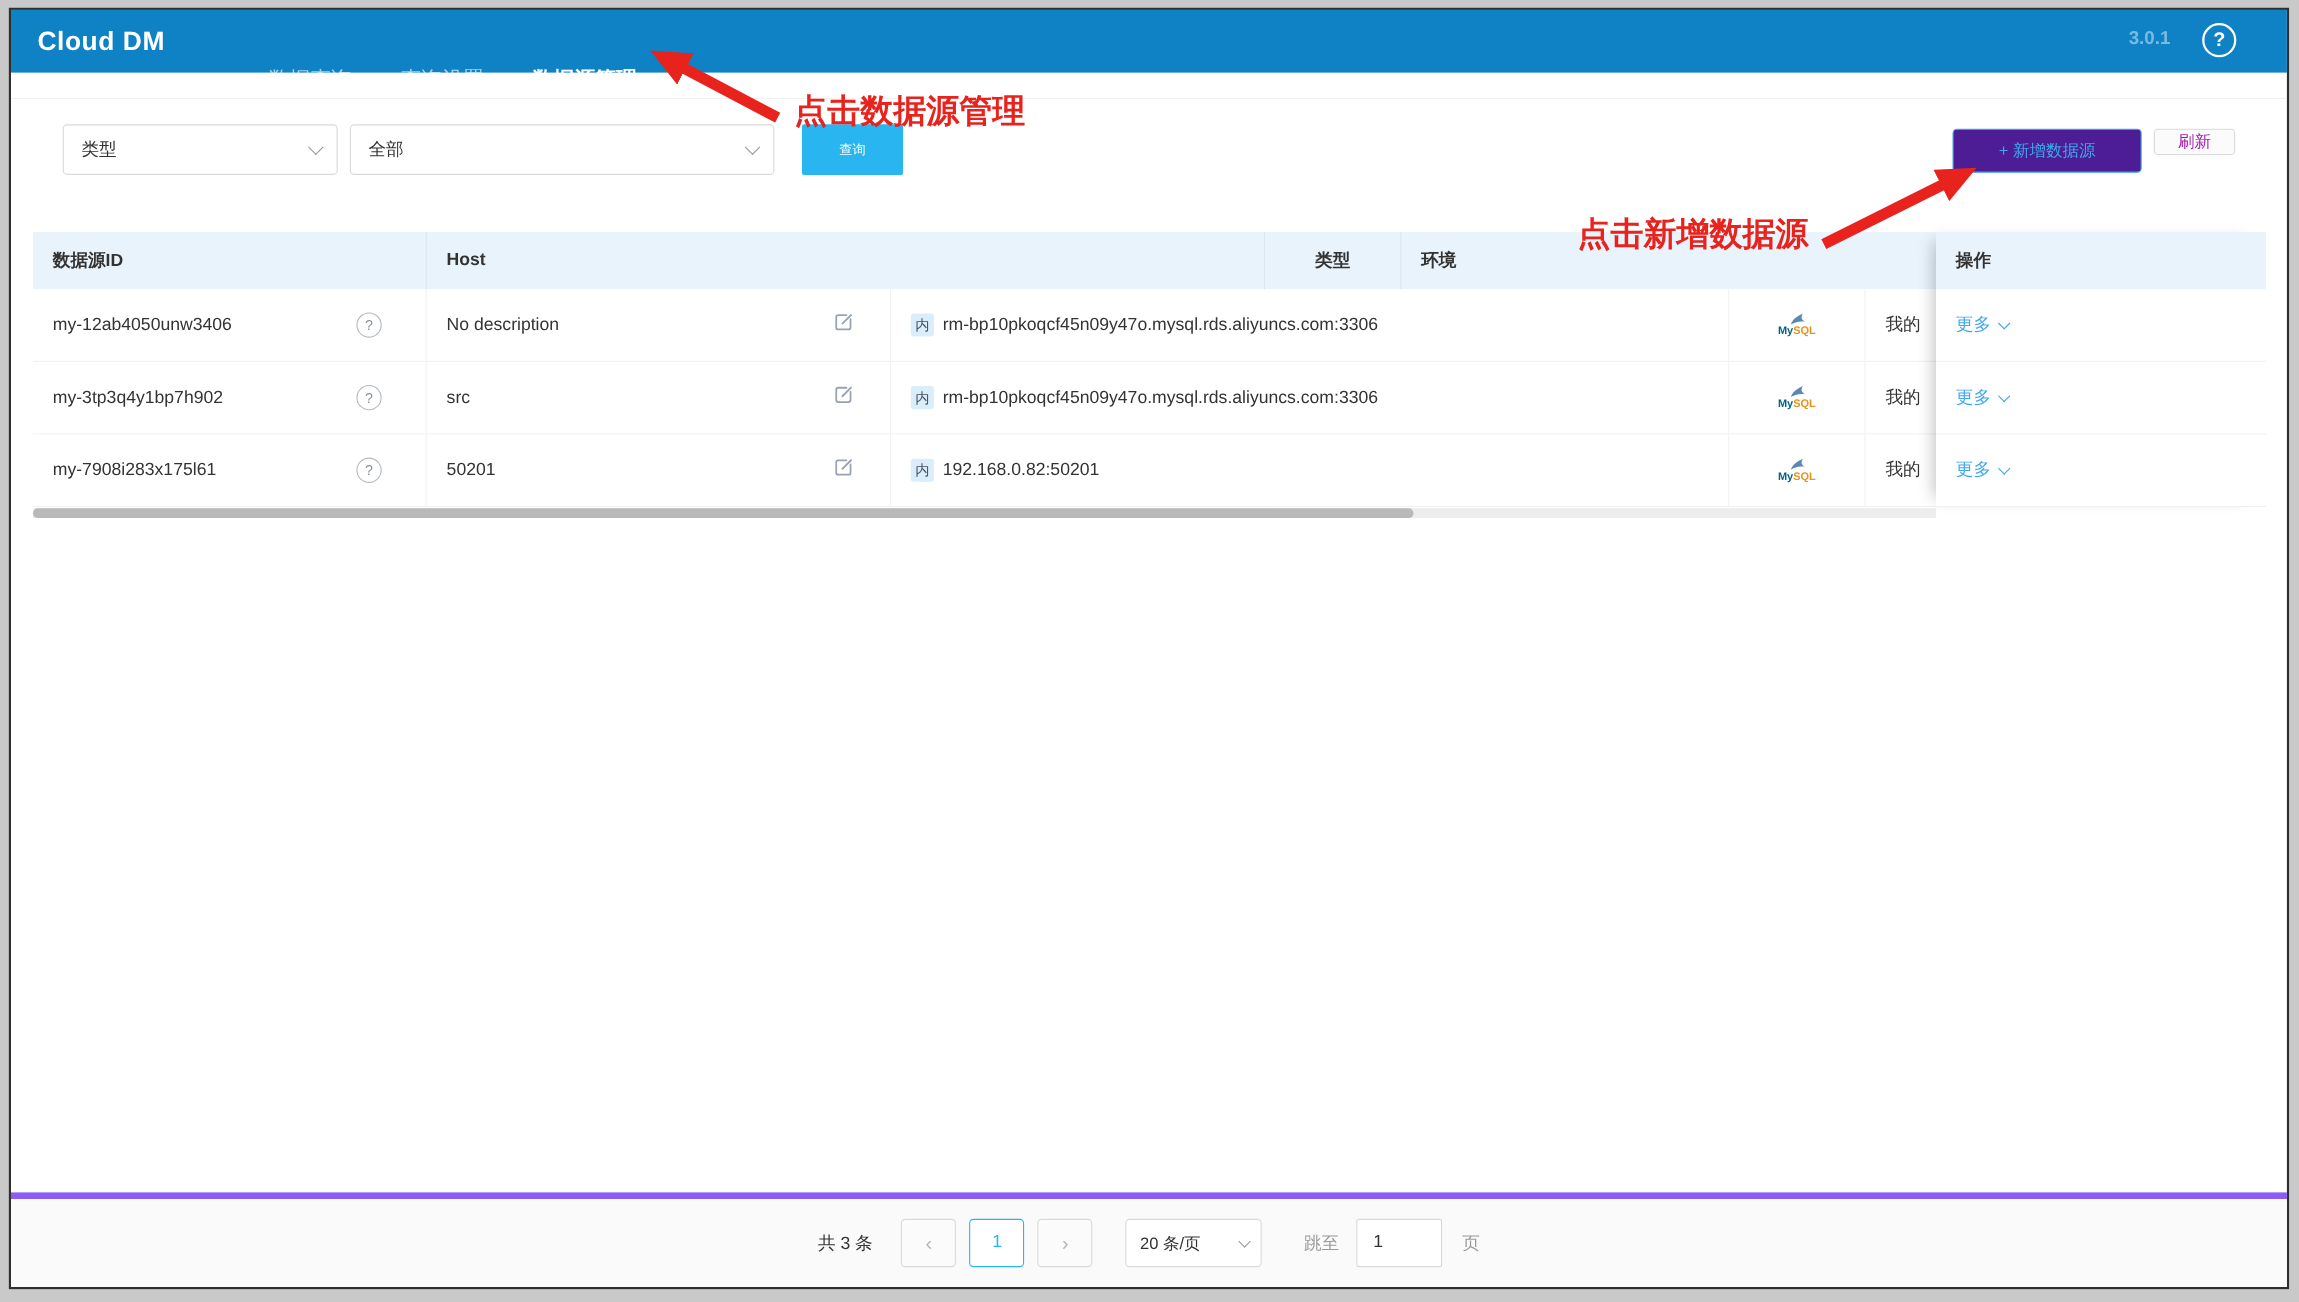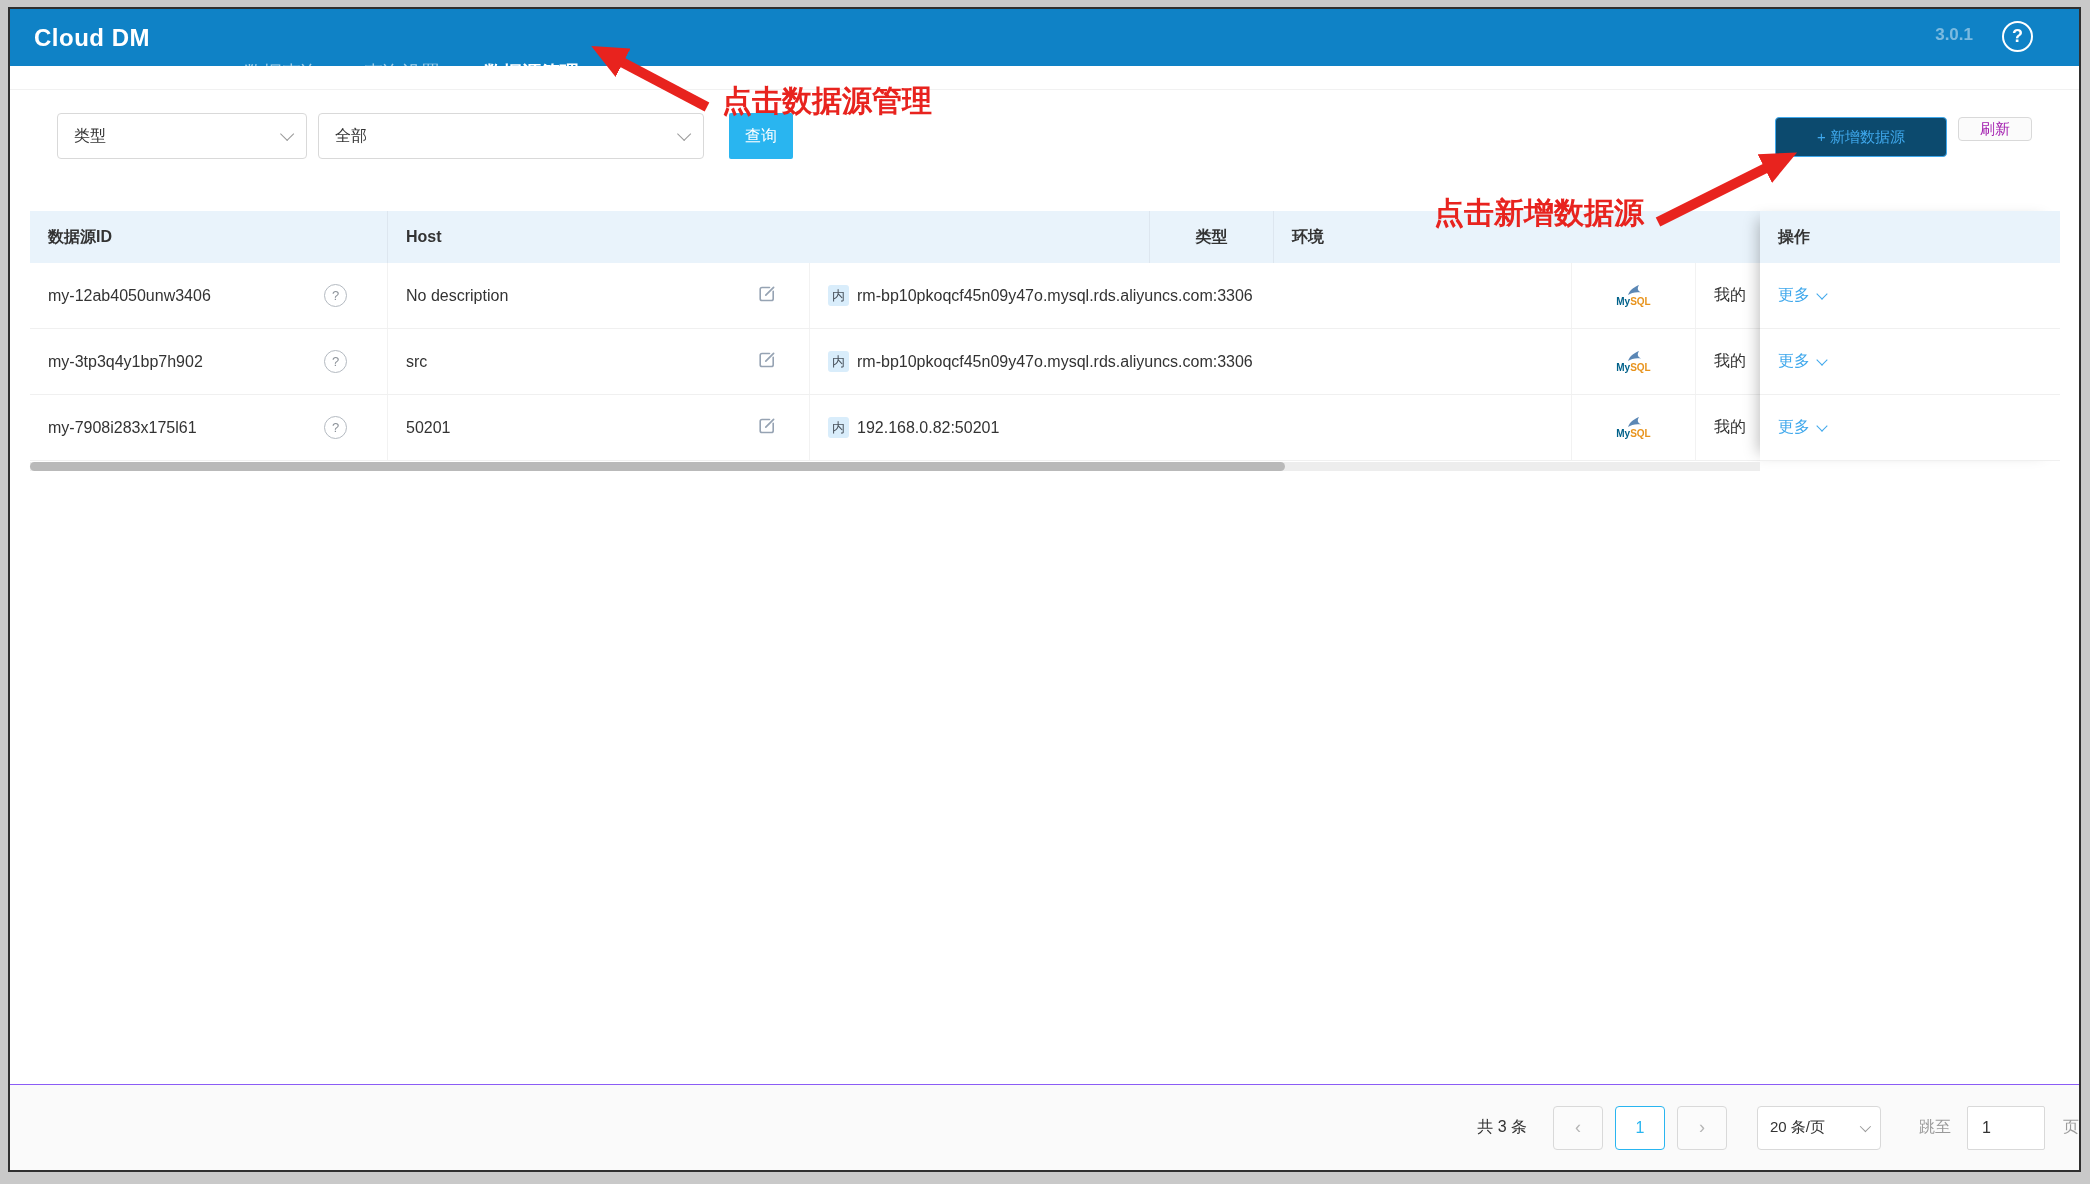--- a/index.html
+++ b/index.html
@@ -28,7 +28,7 @@
   .sel-scope{left:308px;top:104px;width:386px;}
   .chev{margin-left:auto;width:10px;height:10px;border-right:1.8px solid #999;border-bottom:1.8px solid #999;transform:rotate(45deg) translateY(-3px);}
   .btn{display:flex;align-items:center;justify-content:center;cursor:pointer;}
-  .query-btn{position:absolute;left:719px;top:104px;width:64px;height:46px;background:var(--c-primary);color:#fff;font-size:16px;border-radius:2px;border:none;}
+  .query-btn{position:absolute;left:719px;top:104px;width:92px;height:46px;background:var(--c-primary);color:#fff;font-size:12px;border-radius:2px;border:none;}
   .add-btn{position:absolute;left:1765px;top:108px;width:172px;height:40px;background:#0c4a6e;border:1px solid var(--c-link);color:var(--c-link);font-size:15px;border-radius:4px;}
   .refresh-btn{position:absolute;left:1948px;top:108px;width:74px;height:24px;background:#fbfbfb;border:1px solid #d9d9d9;color:#a21caf;font-size:15px;border-radius:4px;}
 

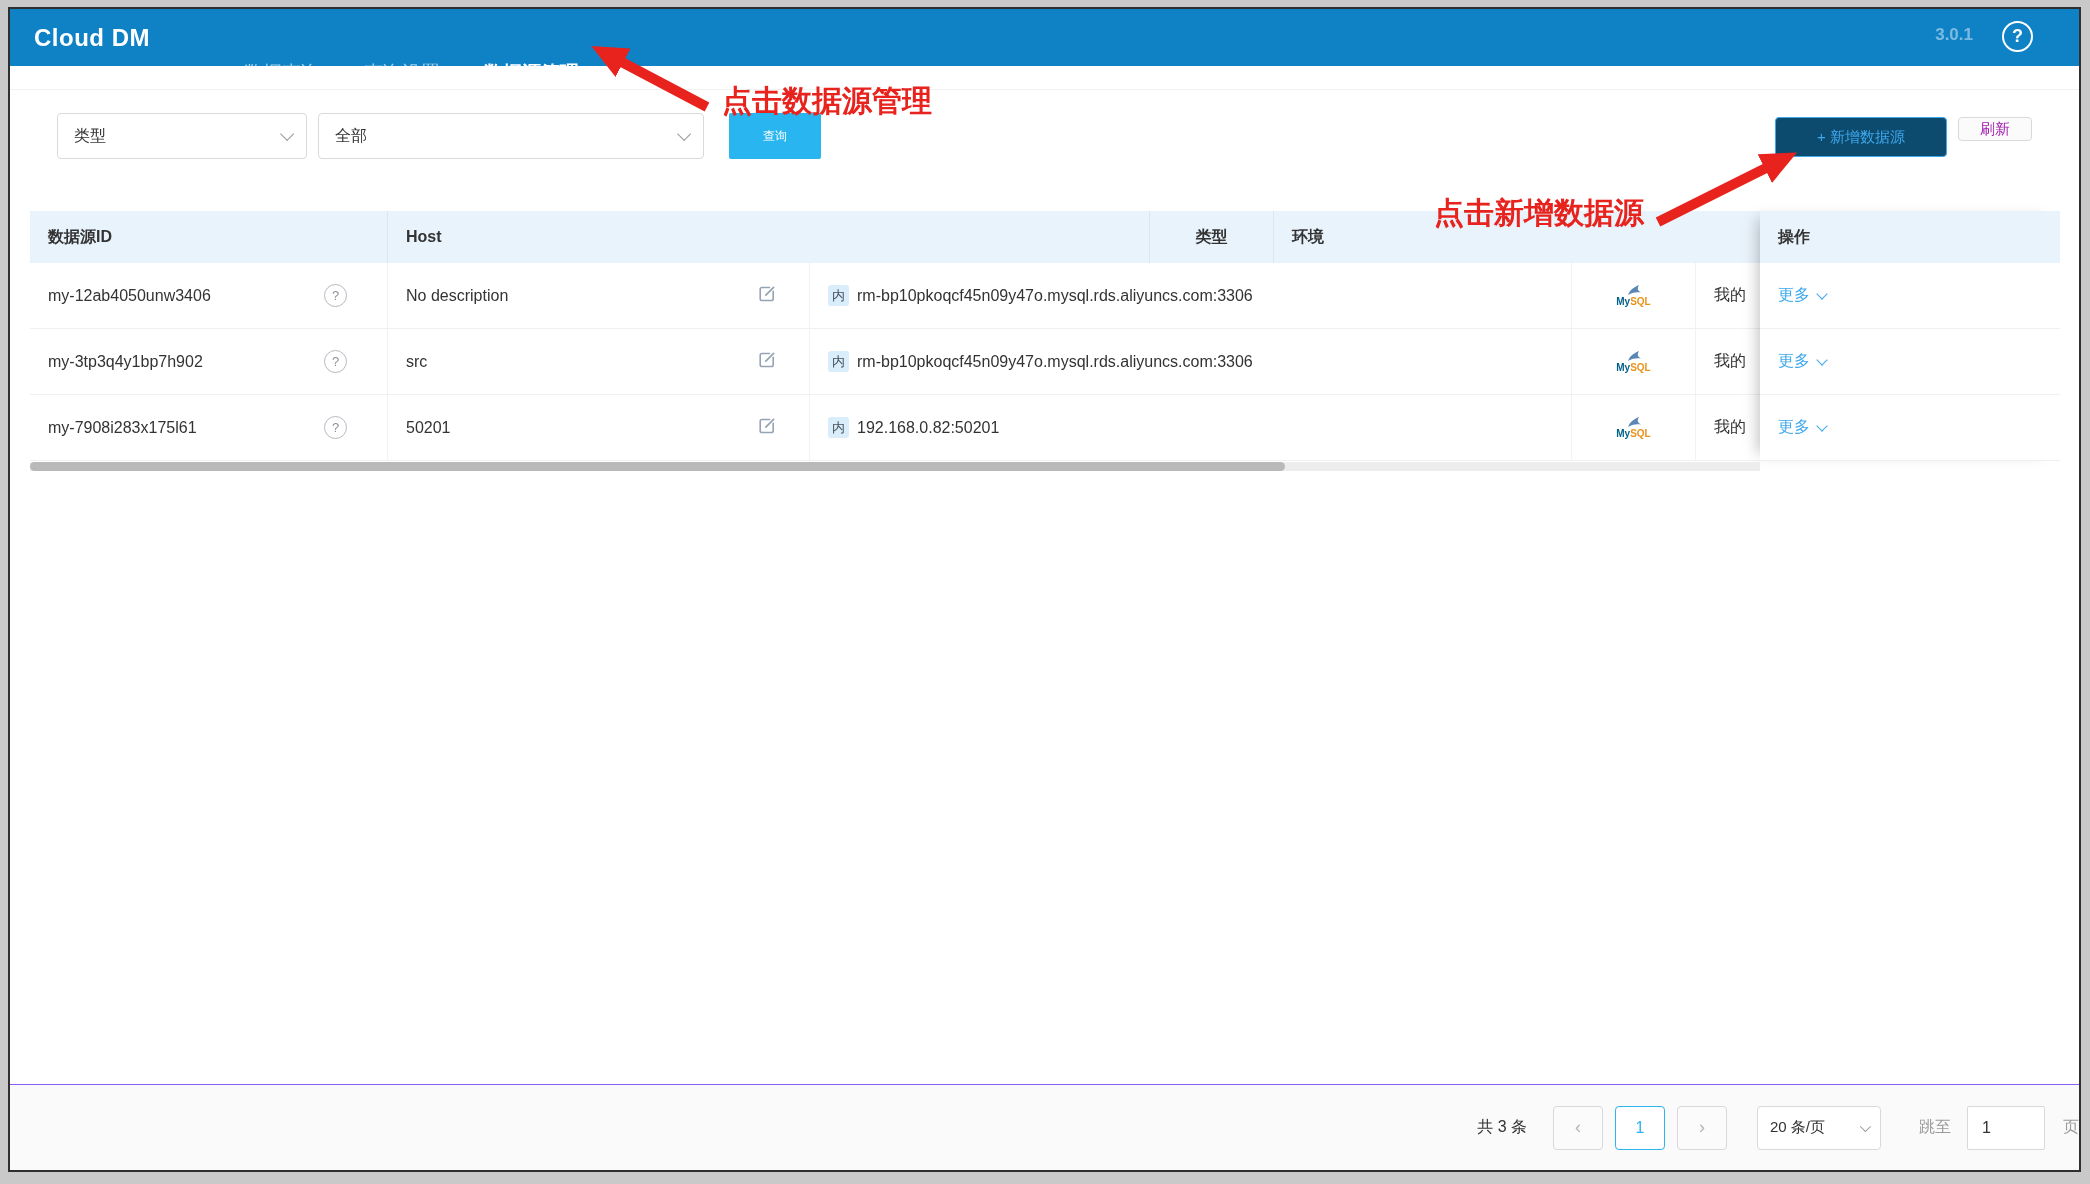--- a/index.html
+++ b/index.html
@@ -29,7 +29,7 @@
   .chev{margin-left:auto;width:10px;height:10px;border-right:1.8px solid #999;border-bottom:1.8px solid #999;transform:rotate(45deg) translateY(-3px);}
   .btn{display:flex;align-items:center;justify-content:center;cursor:pointer;}
   .query-btn{position:absolute;left:719px;top:104px;width:92px;height:46px;background:var(--c-primary);color:#fff;font-size:12px;border-radius:2px;border:none;}
-  .add-btn{position:absolute;left:1765px;top:108px;width:172px;height:40px;background:#0c4a6e;border:1px solid var(--c-link);color:var(--c-link);font-size:15px;border-radius:4px;}
+  .add-btn{position:absolute;left:1765px;top:108px;width:172px;height:40px;background:#4c1d95;border:1px solid var(--c-link);color:var(--c-link);font-size:15px;border-radius:4px;}
   .refresh-btn{position:absolute;left:1948px;top:108px;width:74px;height:24px;background:#fbfbfb;border:1px solid #d9d9d9;color:#a21caf;font-size:15px;border-radius:4px;}
 
   

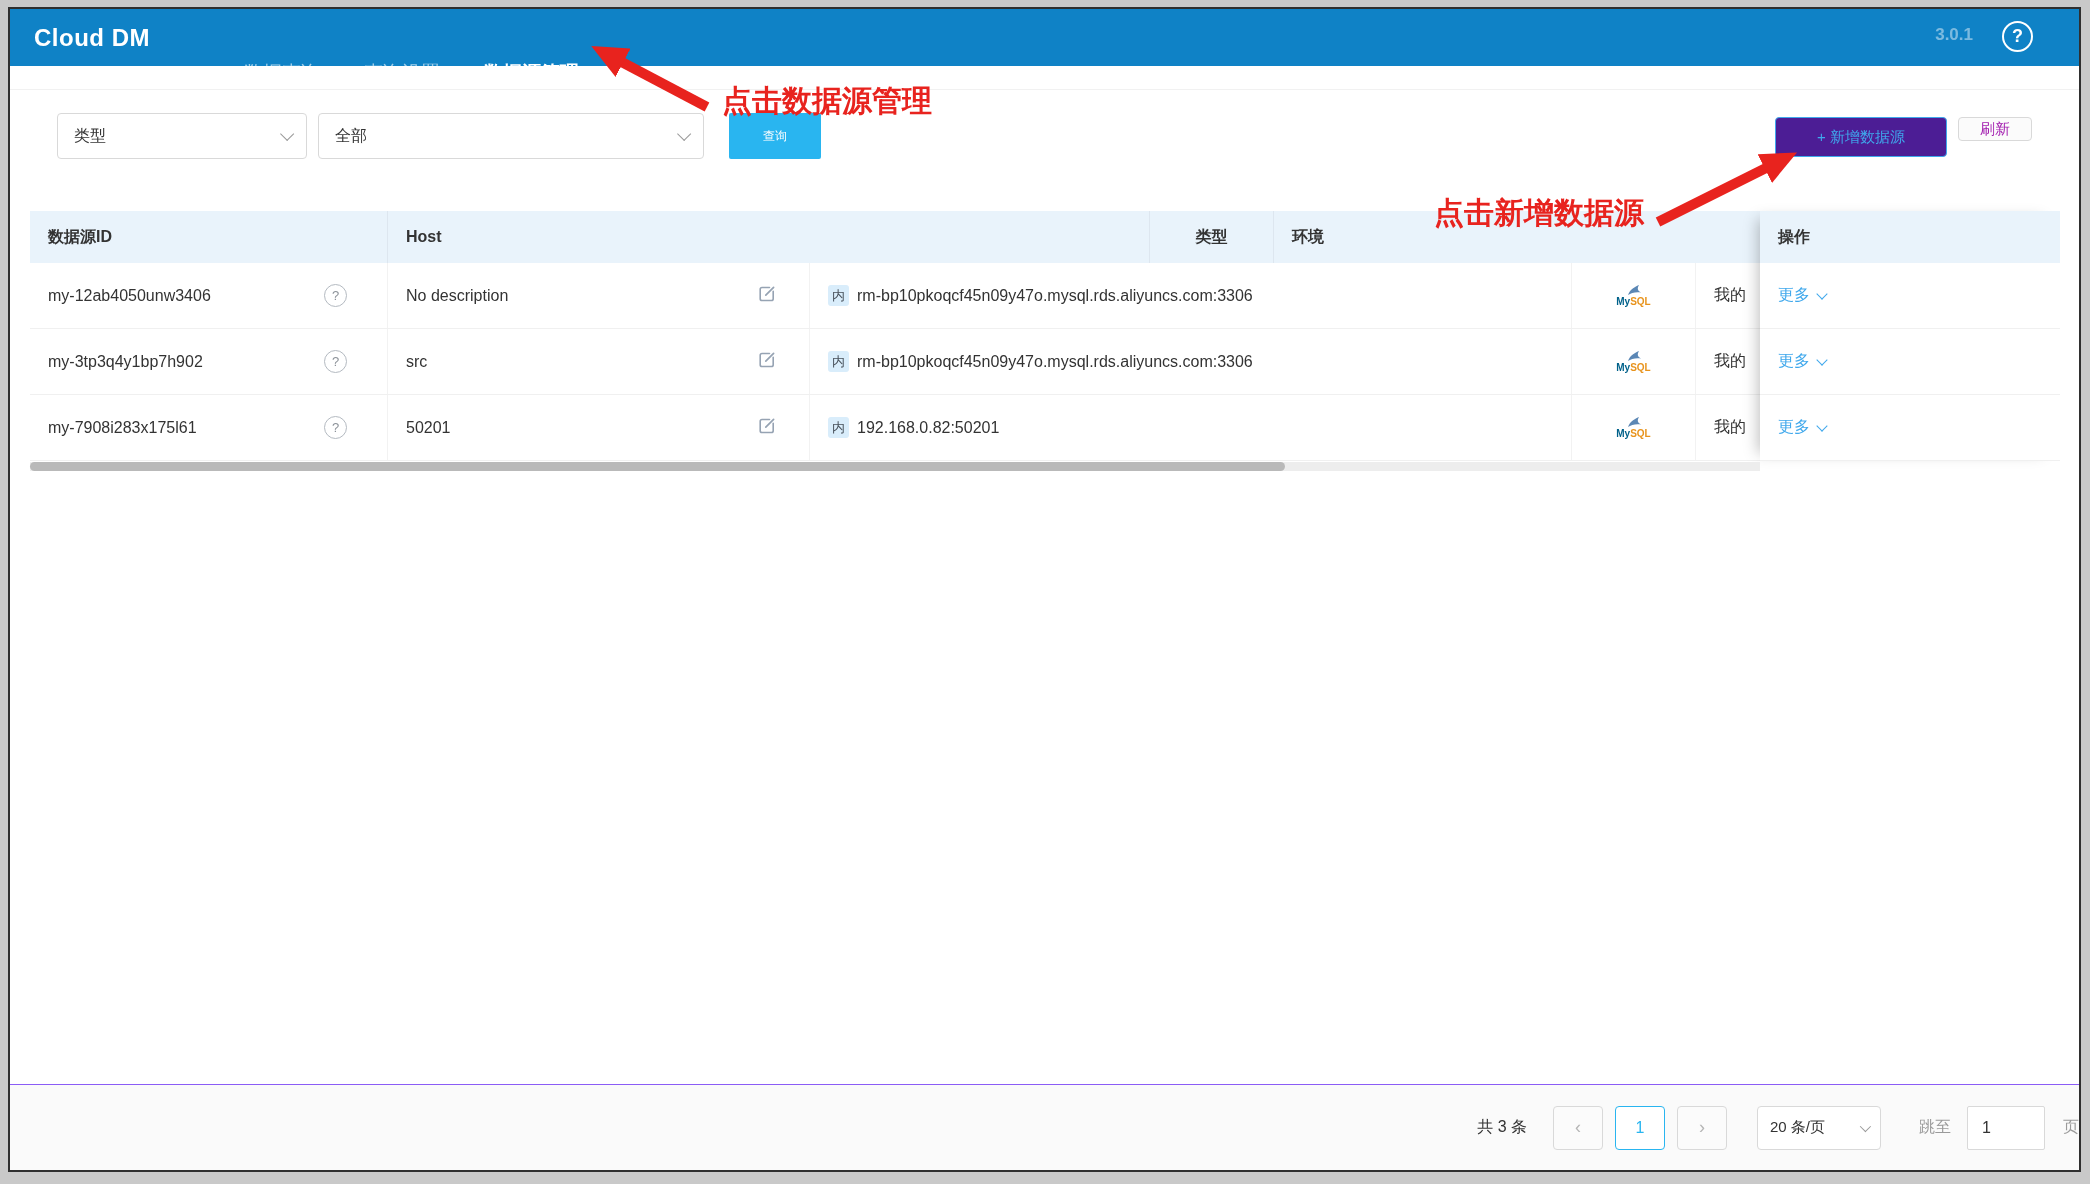--- a/index.html
+++ b/index.html
@@ -66,7 +66,7 @@
   .hscroll-thumb{position:absolute;left:0;top:0;height:9px;width:1255px;background:#b9b9b9;border-radius:5px;cursor:grab;}
 
   
-  .footer{position:absolute;left:0;right:0;bottom:0;height:86px;background:#fafafa;border-top:1px solid #8b5cf6;display:flex;align-items:center;justify-content:flex-end;}
+  .footer{position:absolute;left:0;right:0;bottom:0;height:86px;background:#fafafa;border-top:6px solid #8b5cf6;display:flex;align-items:center;justify-content:center;}
   .pager{display:flex;align-items:center;font-size:16px;color:#333;}
   .total{margin-right:20px;}
   .pg-btn{width:50px;height:44px;border:1px solid #d9d9d9;border-radius:4px;background:#fbfbfb;color:#b5b5b5;font-size:18px;display:flex;align-items:center;justify-content:center;cursor:pointer;margin:0 6px;}

